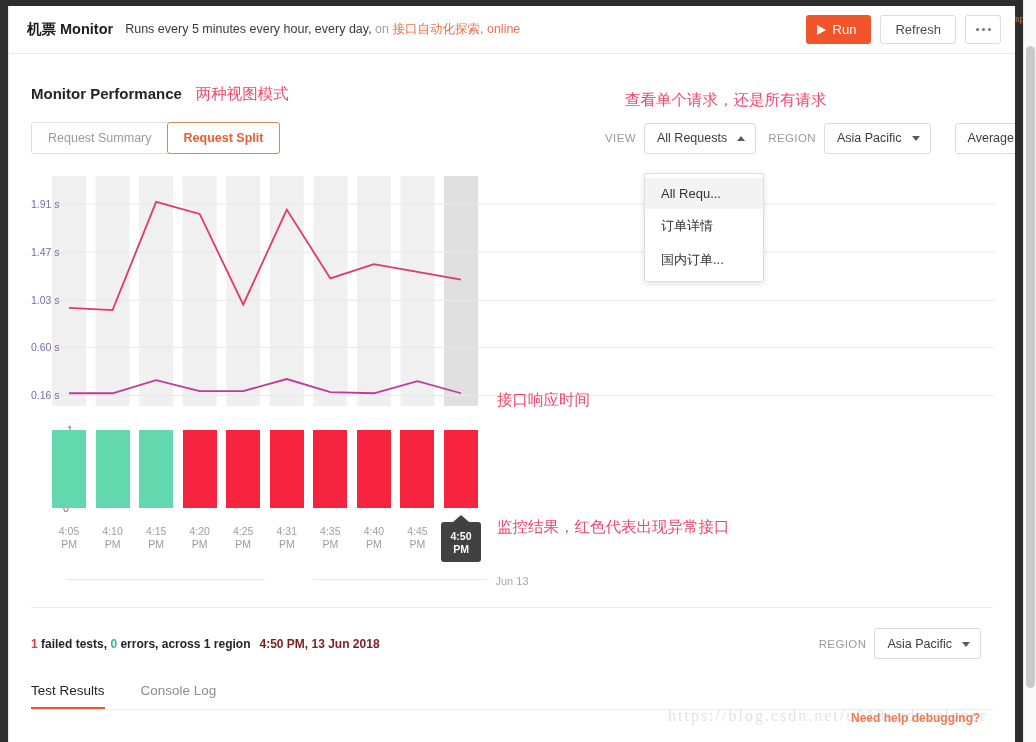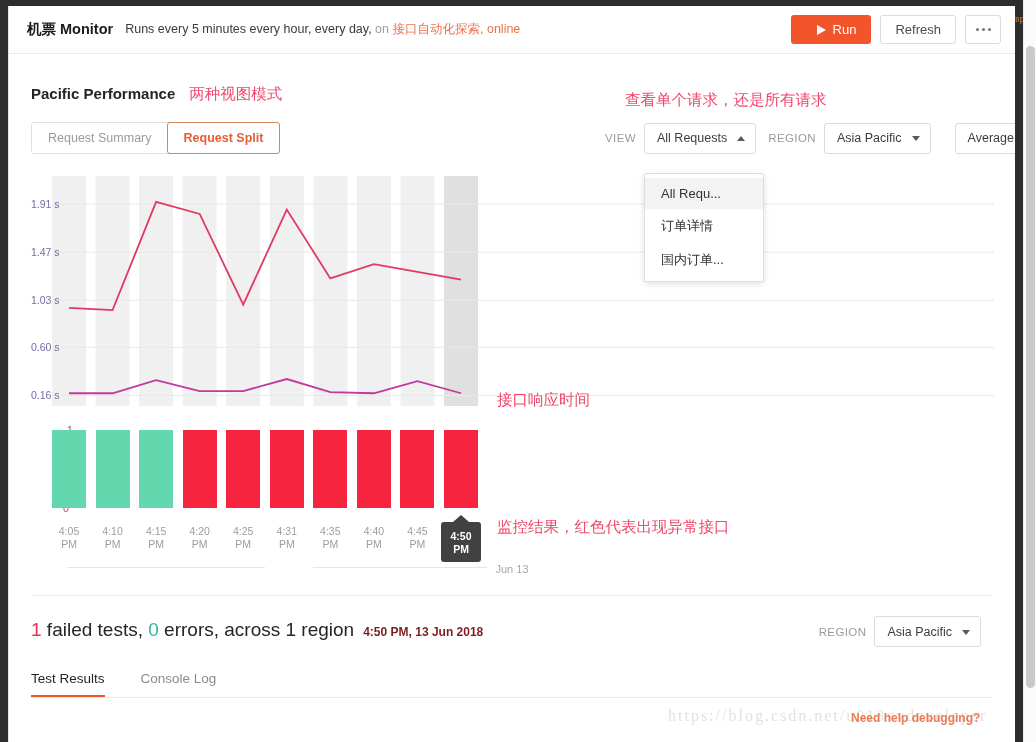--- a/index.html
+++ b/index.html
@@ -73,7 +73,7 @@
     border: none;
     border-radius: 3px;
     height: 29px;
-    padding: 0 15px 0 26px;
+    padding: 0 15px 0 11px;
     font-size: 13px;
     display: flex;
     align-items: center;

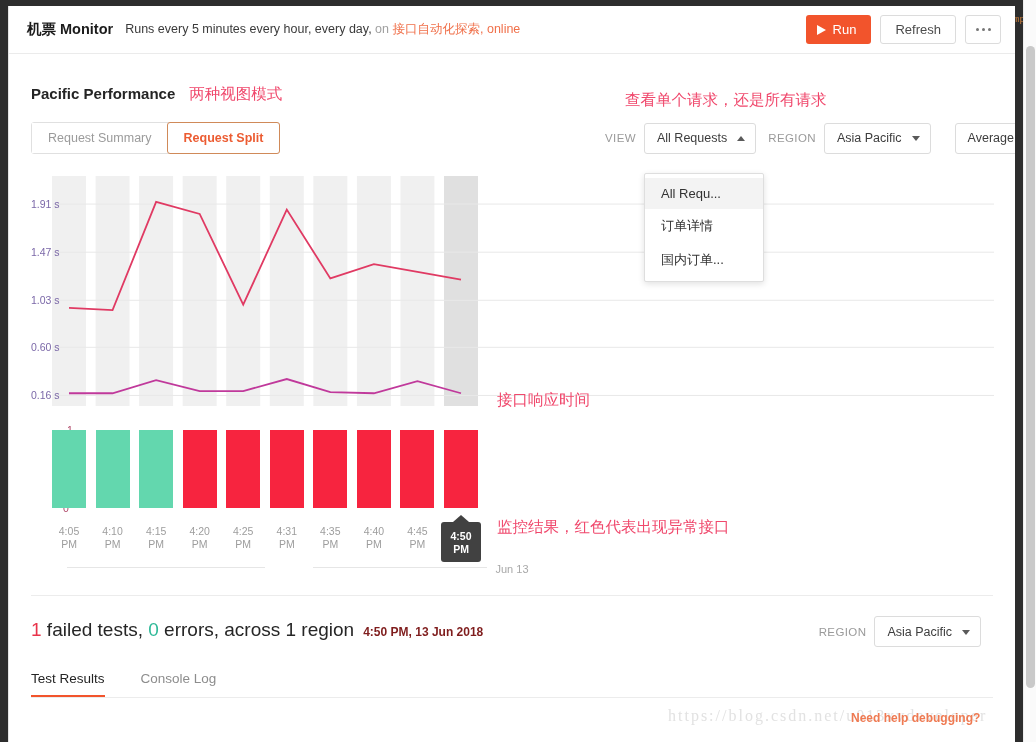--- a/index.html
+++ b/index.html
@@ -439,7 +439,7 @@
   <div class="content">
 
     <div class="perf-row">
-      <div class="perf-title">Pacific Performance</div>
+      <div class="perf-title">Monitor Performance</div>
       <div class="annot">两种视图模式</div>
     </div>
 

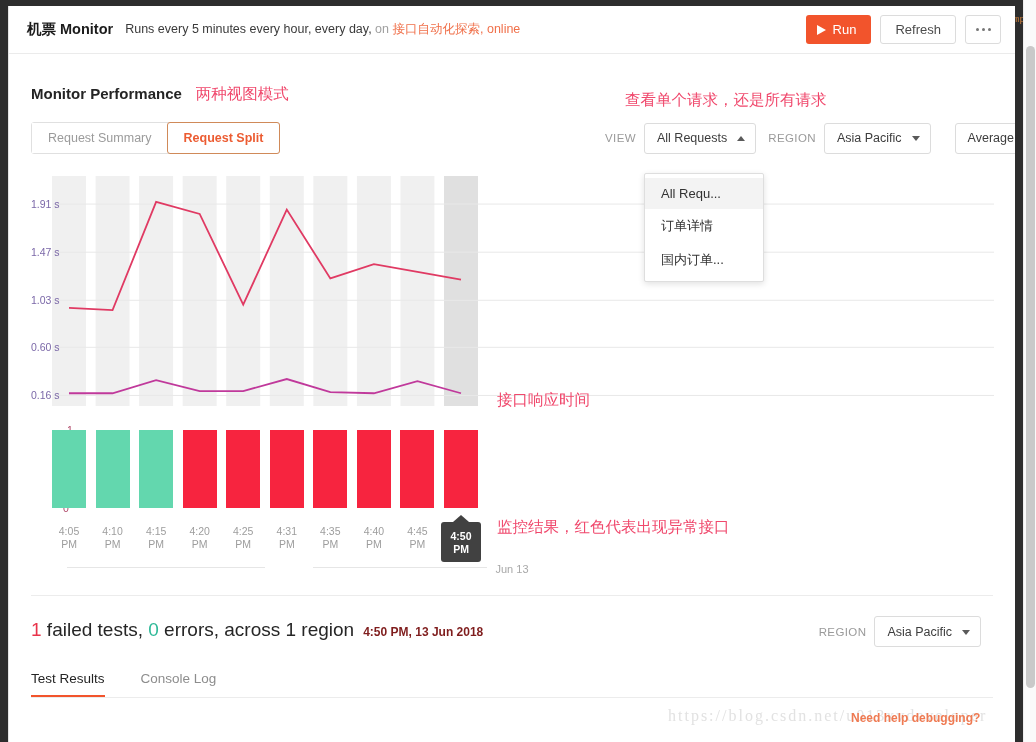--- a/index.html
+++ b/index.html
@@ -289,7 +289,7 @@
   }
   .date-div {
     position: relative;
-    margin-top: 4px;
+    margin-top: 16px;
     text-align: center;
     height: 16px;
   }

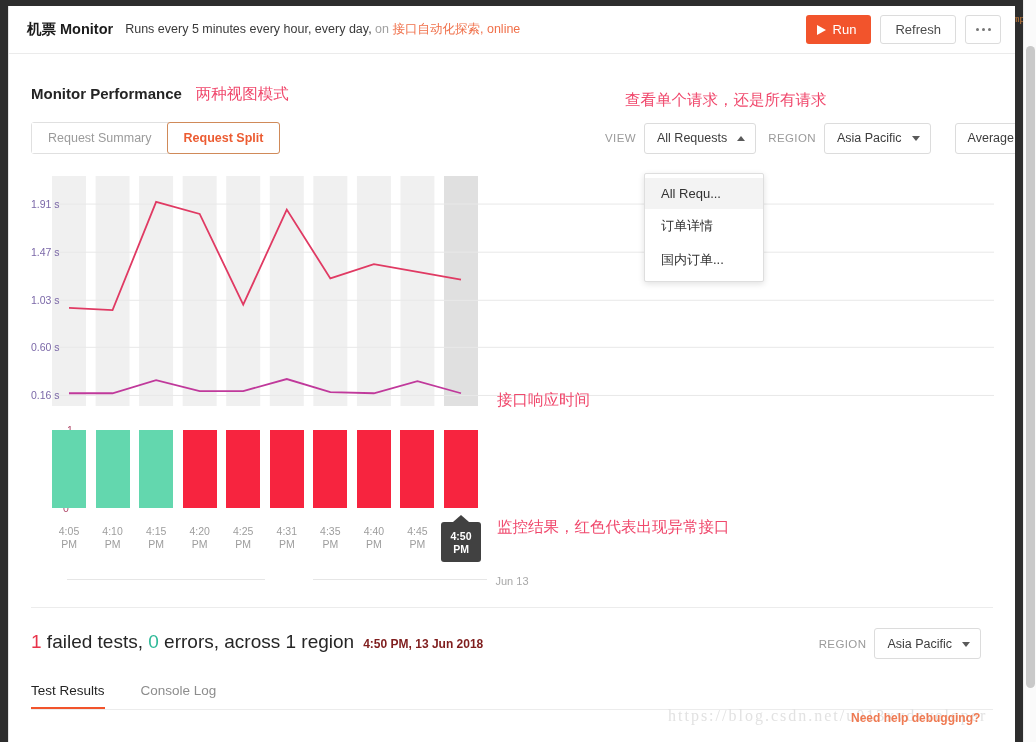--- a/index.html
+++ b/index.html
@@ -321,8 +321,8 @@
     position: relative;
   }
   .summary-main {
-    font-size: 19px;
-    font-weight: normal;
+    font-size: 12px;
+    font-weight: bold;
     color: #262626;
   }
   .summary-main .red { color: #e8334a; }

